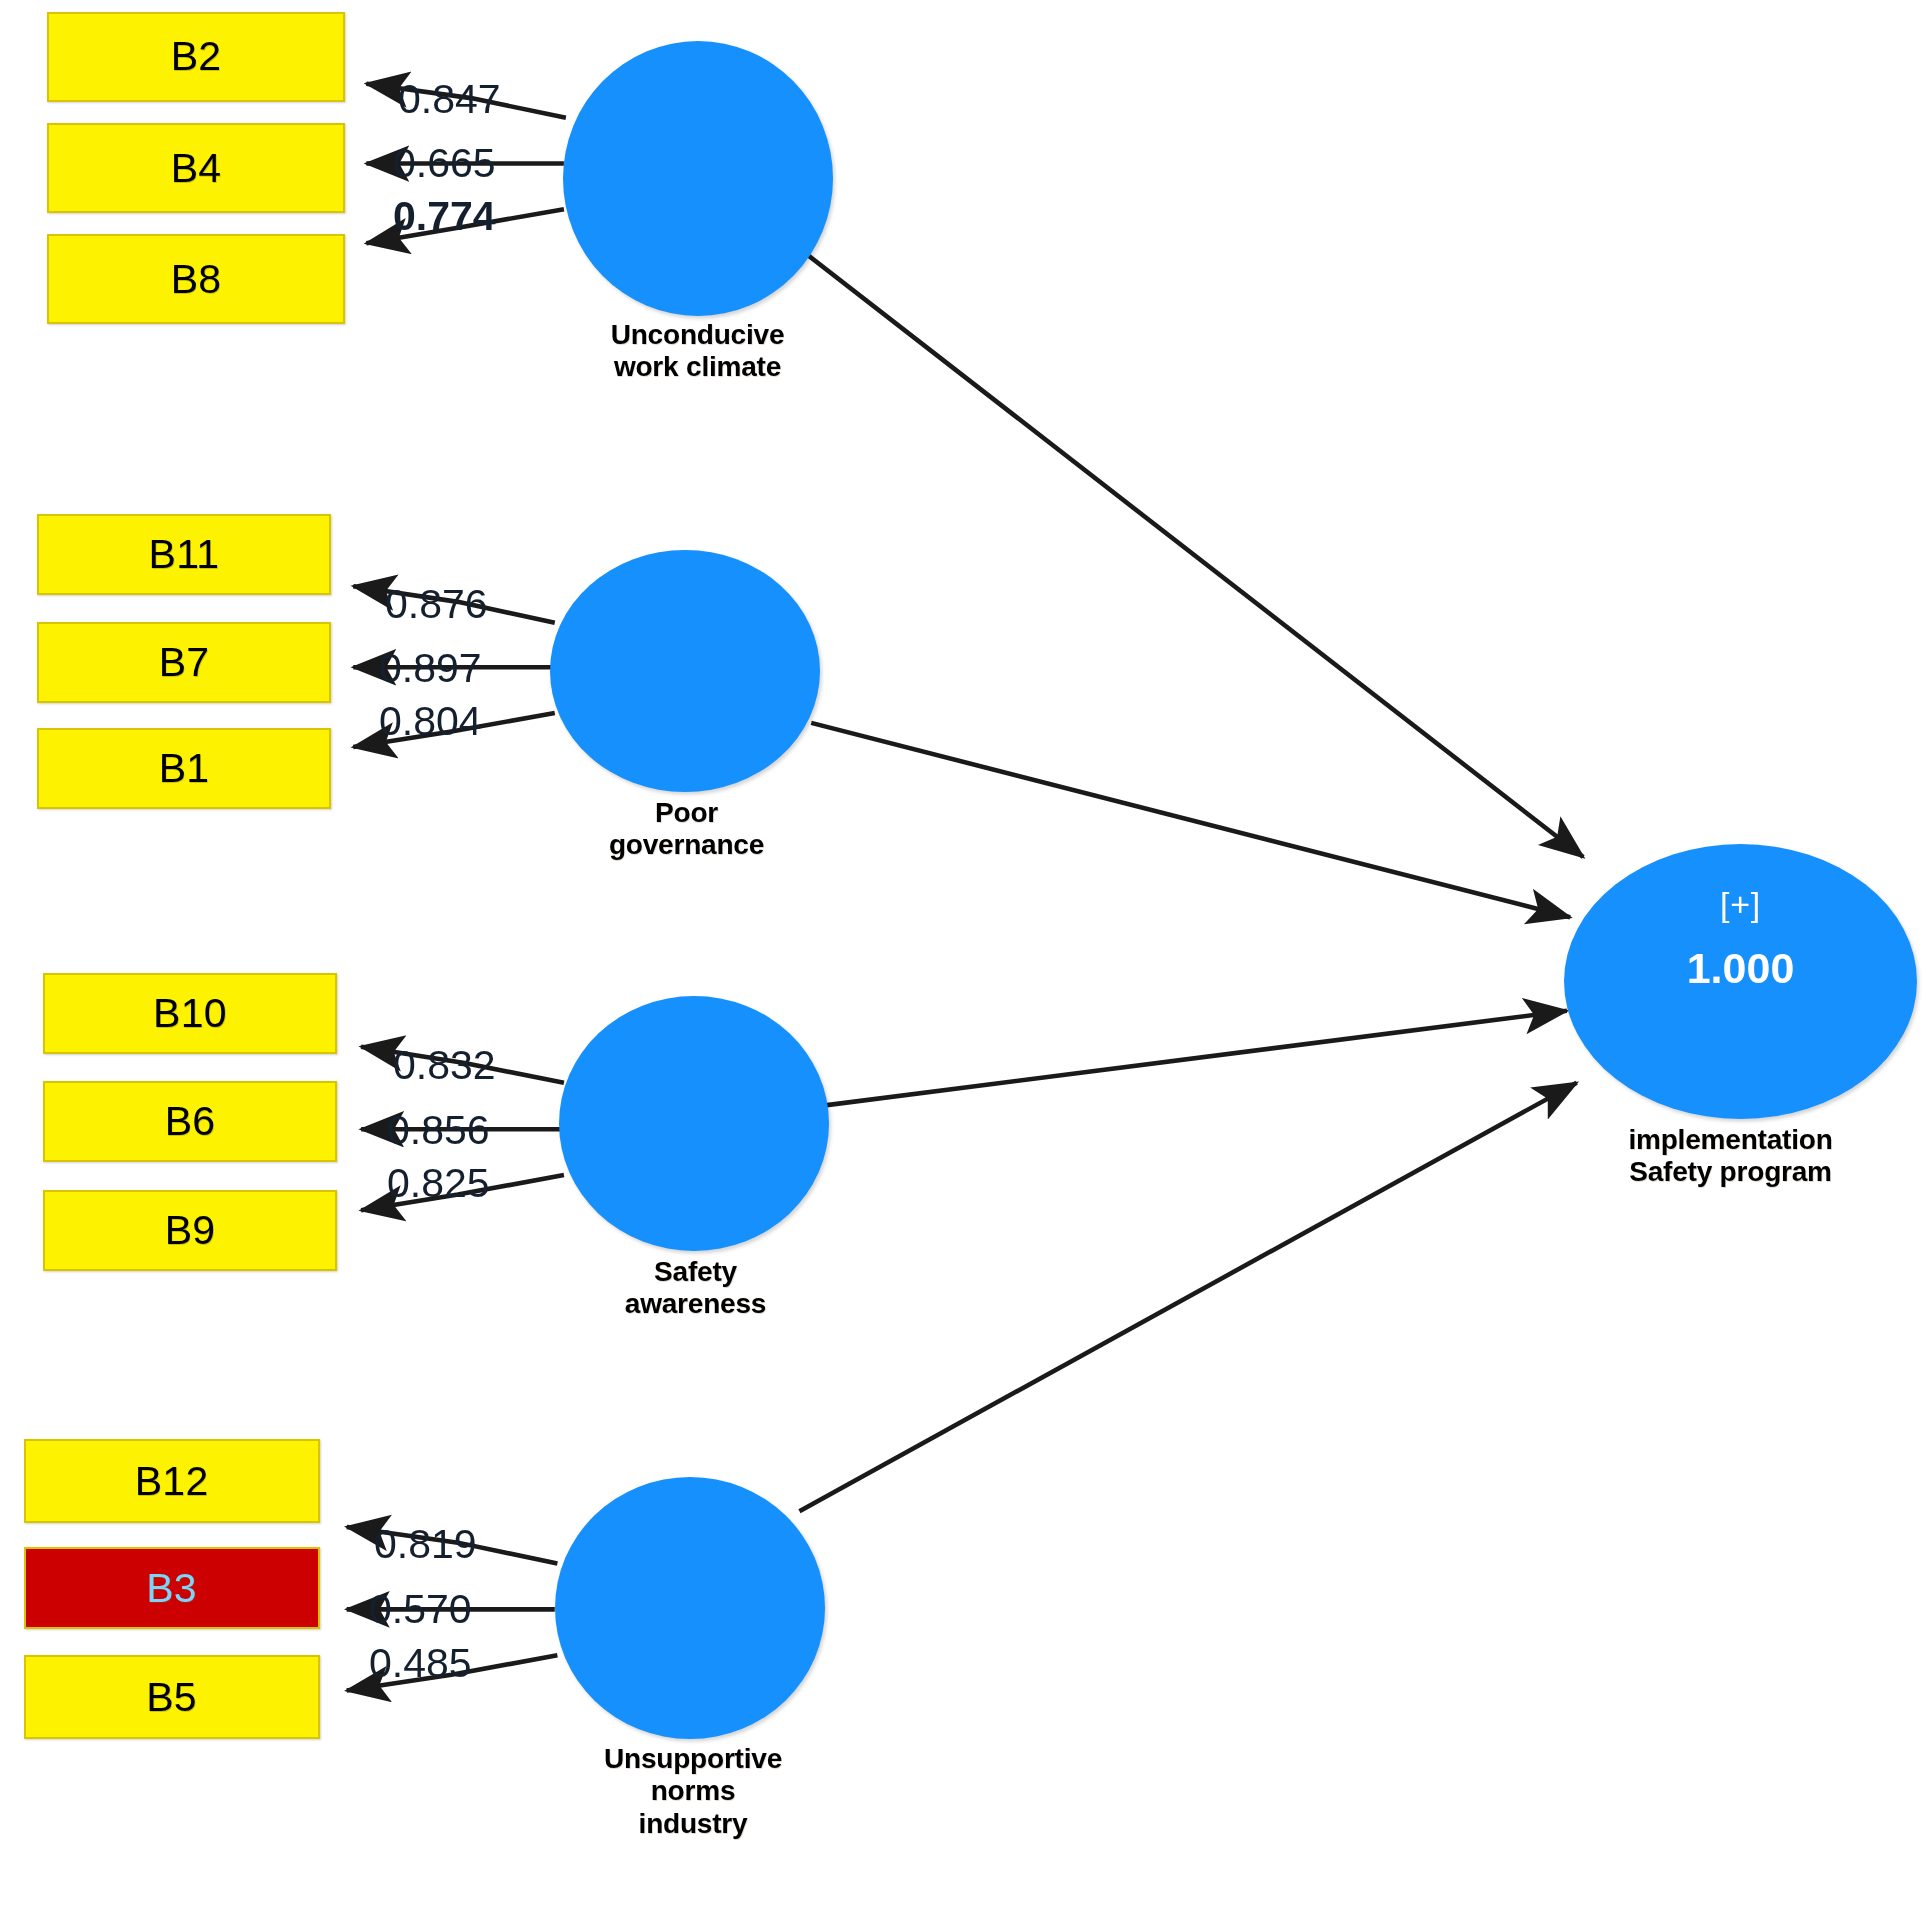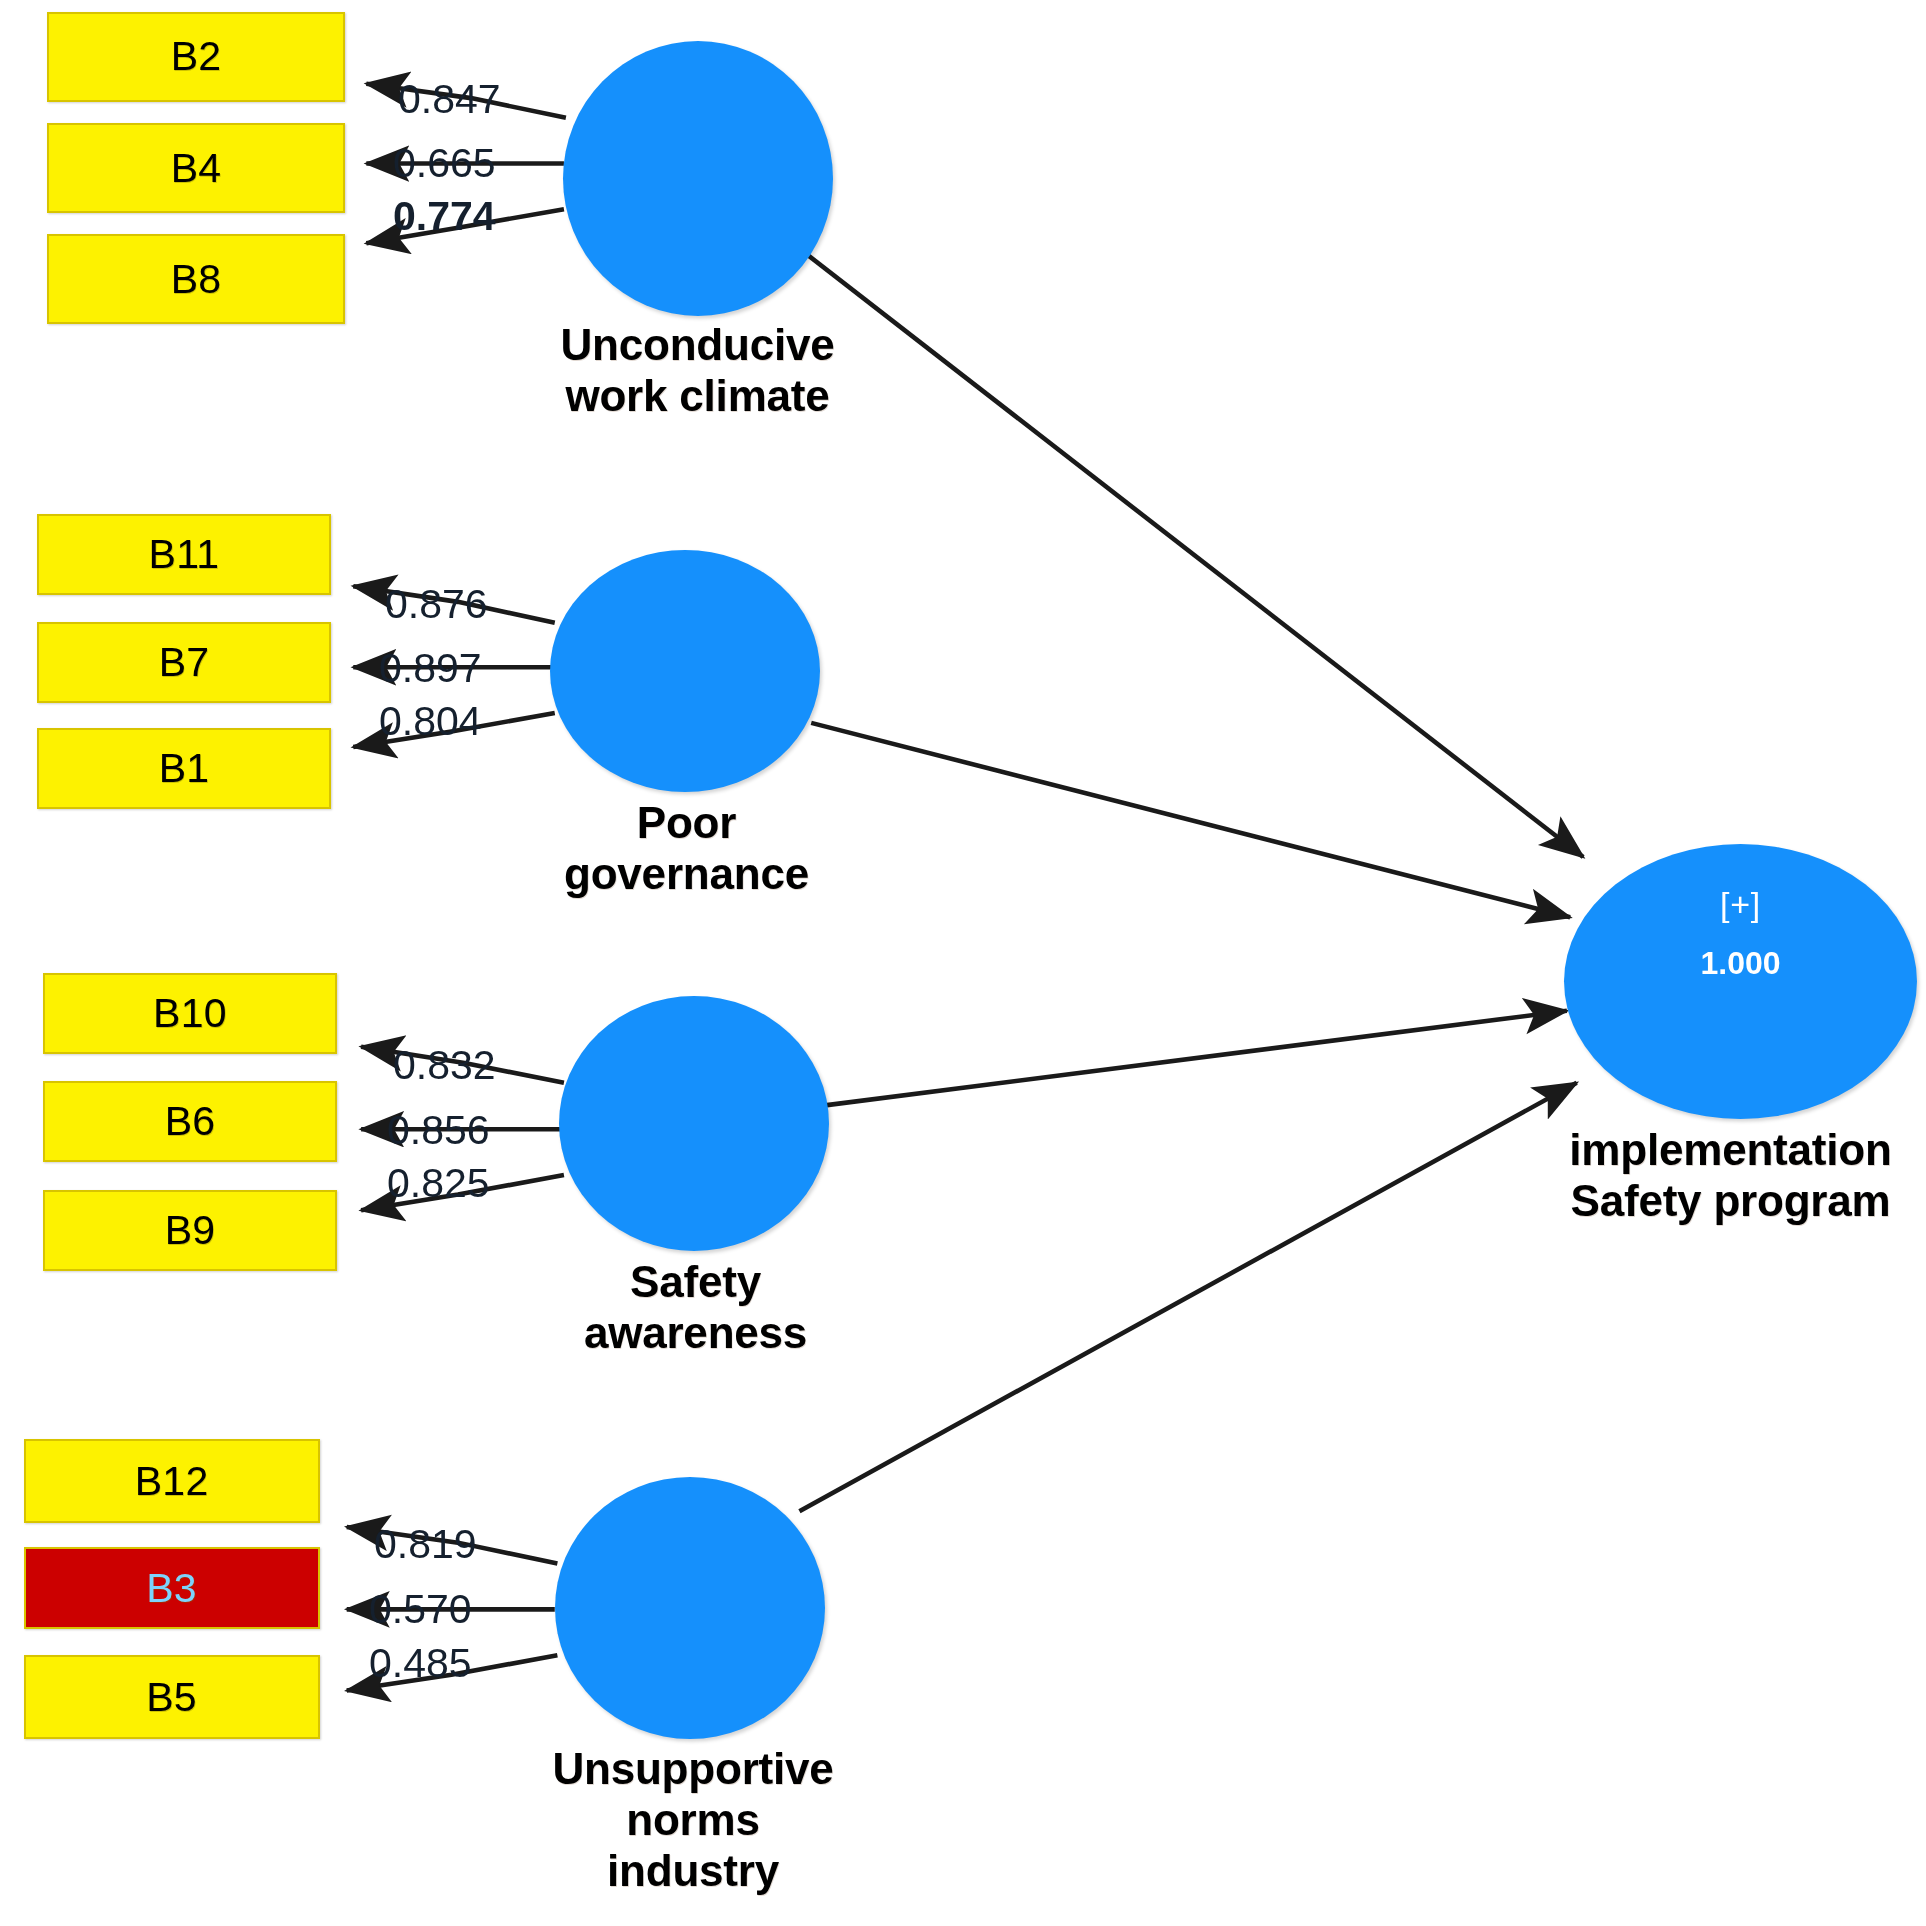--- a/index.html
+++ b/index.html
@@ -72,7 +72,7 @@
     position: absolute;
     text-align: center;
     font-family: "Liberation Sans", sans-serif;
-    font-size: 44px;
+    font-size: 28px;
     font-weight: 700;
     color: #000000;
     line-height: 1.16;

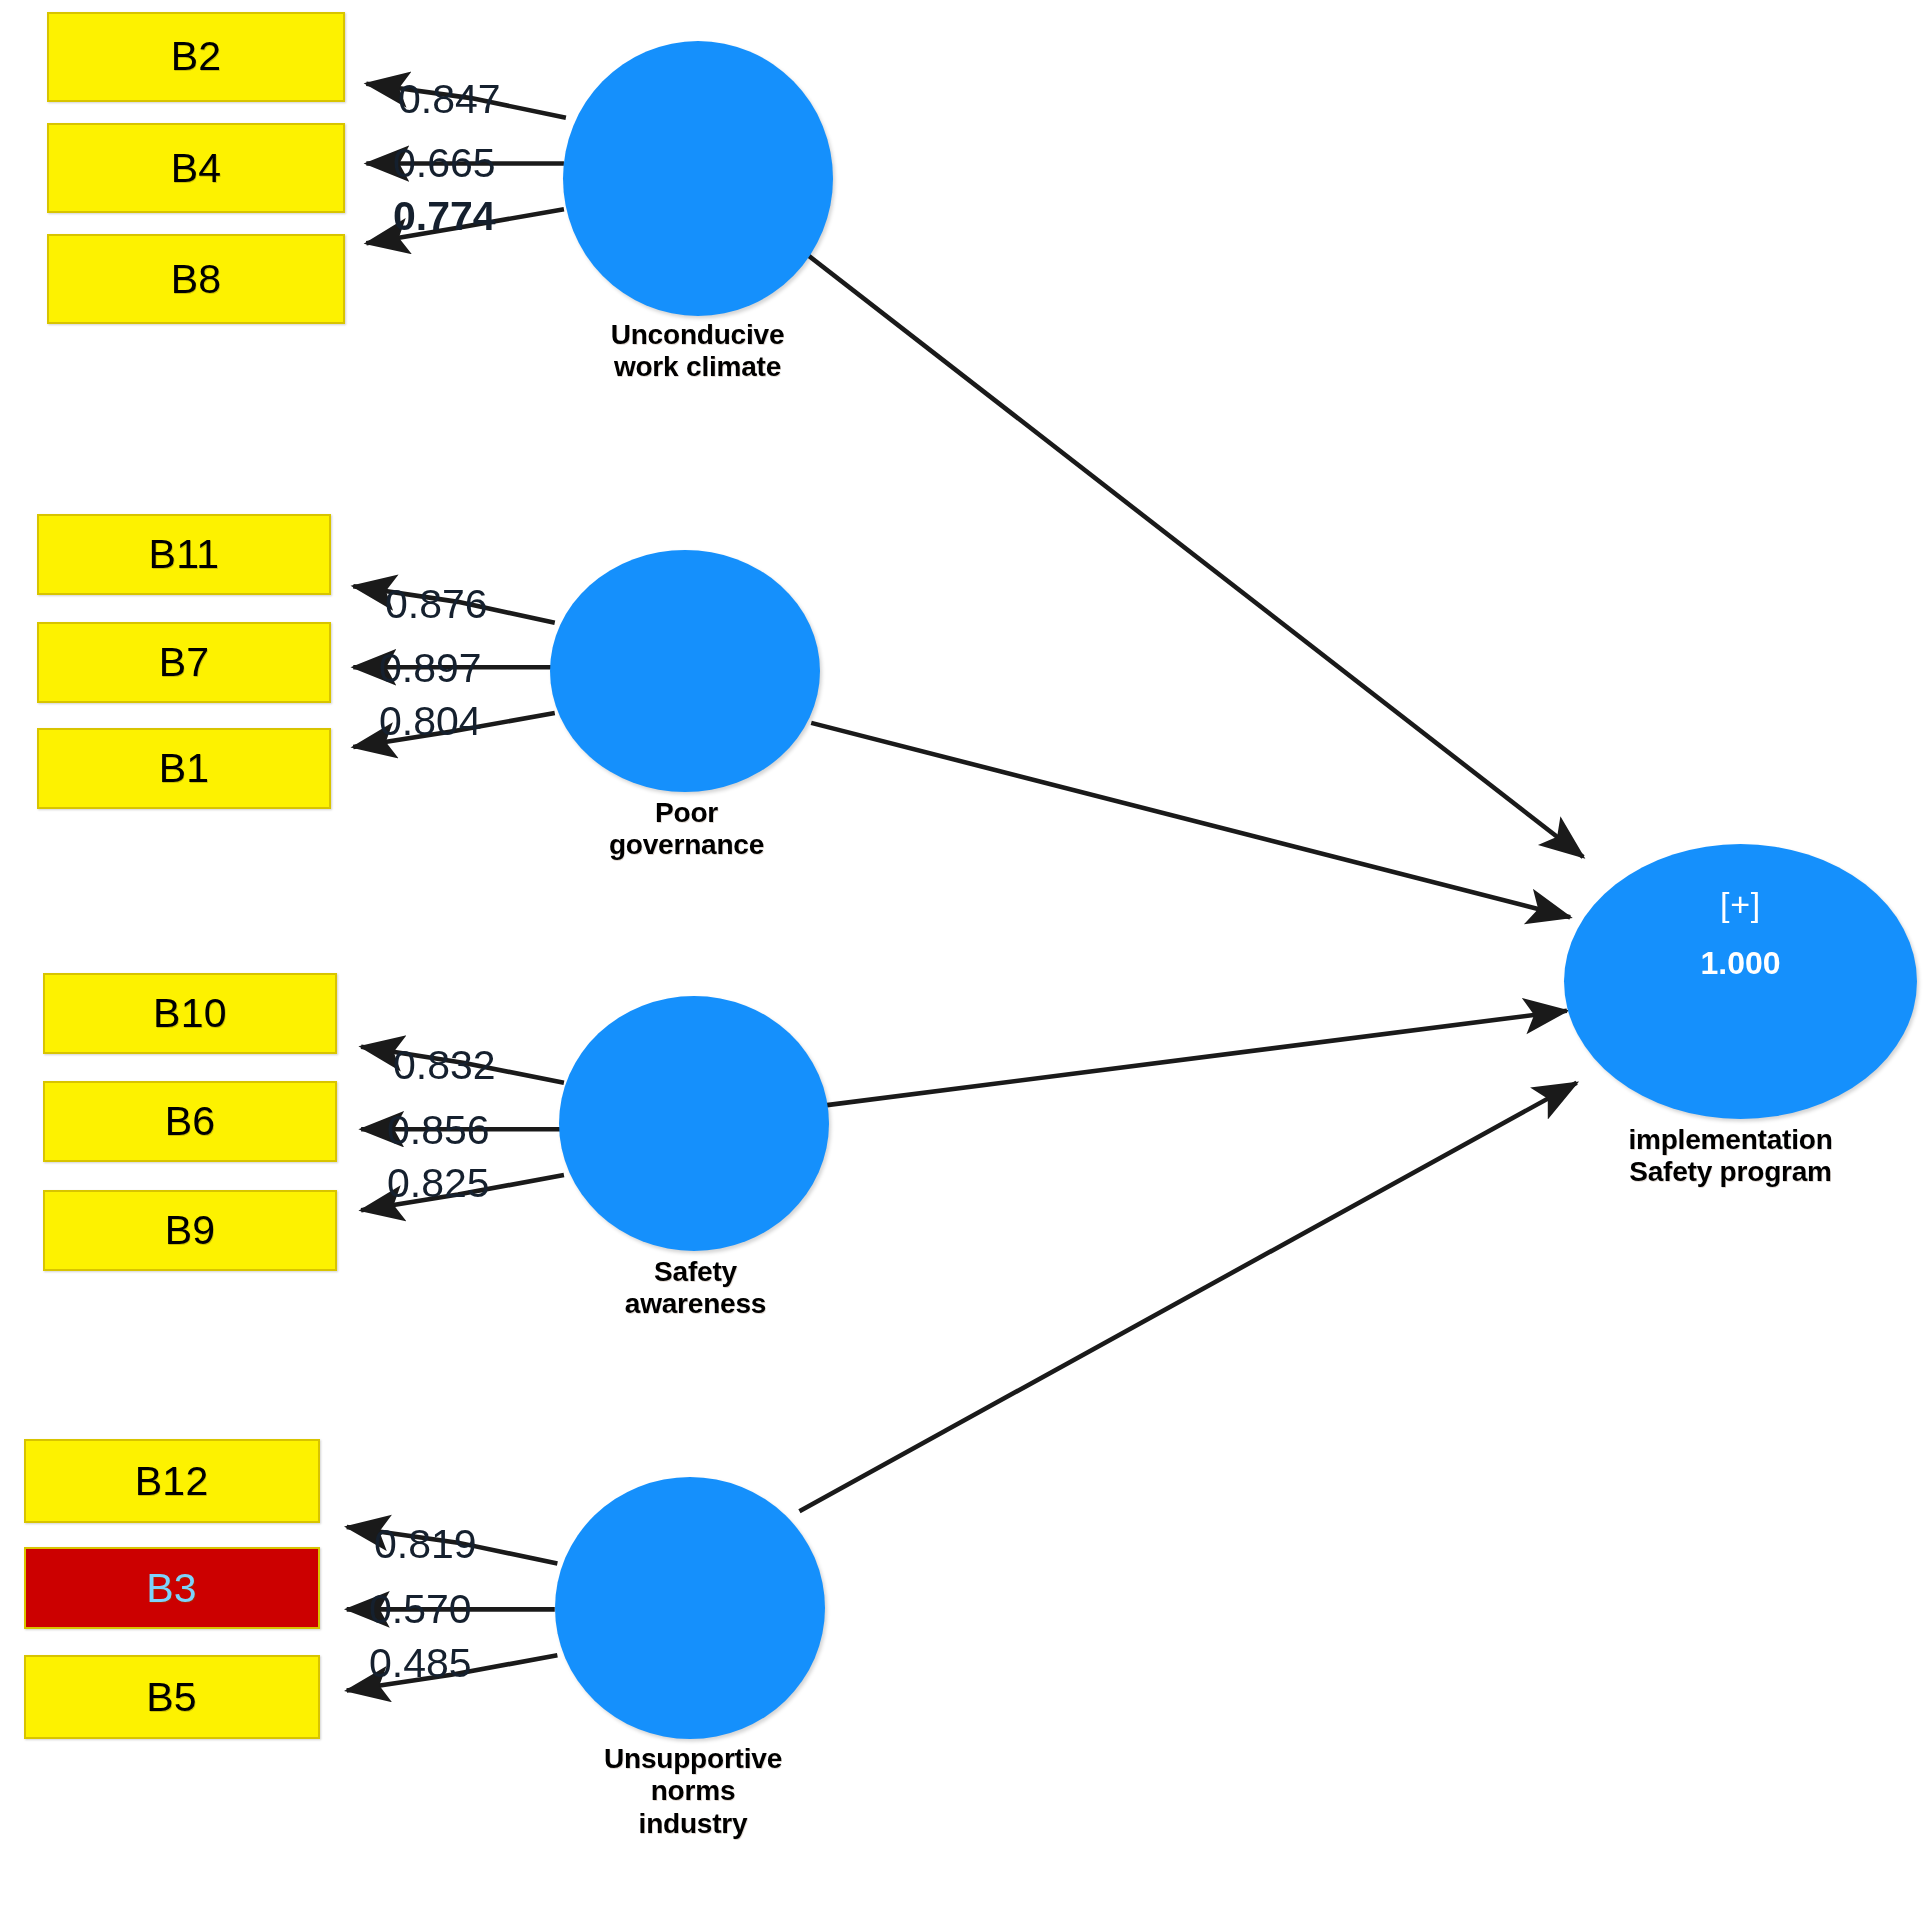--- a/index.html
+++ b/index.html
@@ -61,7 +61,7 @@
   }
   .r2-value {
     font-family: "Liberation Sans", sans-serif;
-    font-size: 32px;
+    font-size: 43px;
     font-weight: 700;
     color: #ffffff;
     line-height: 1;

